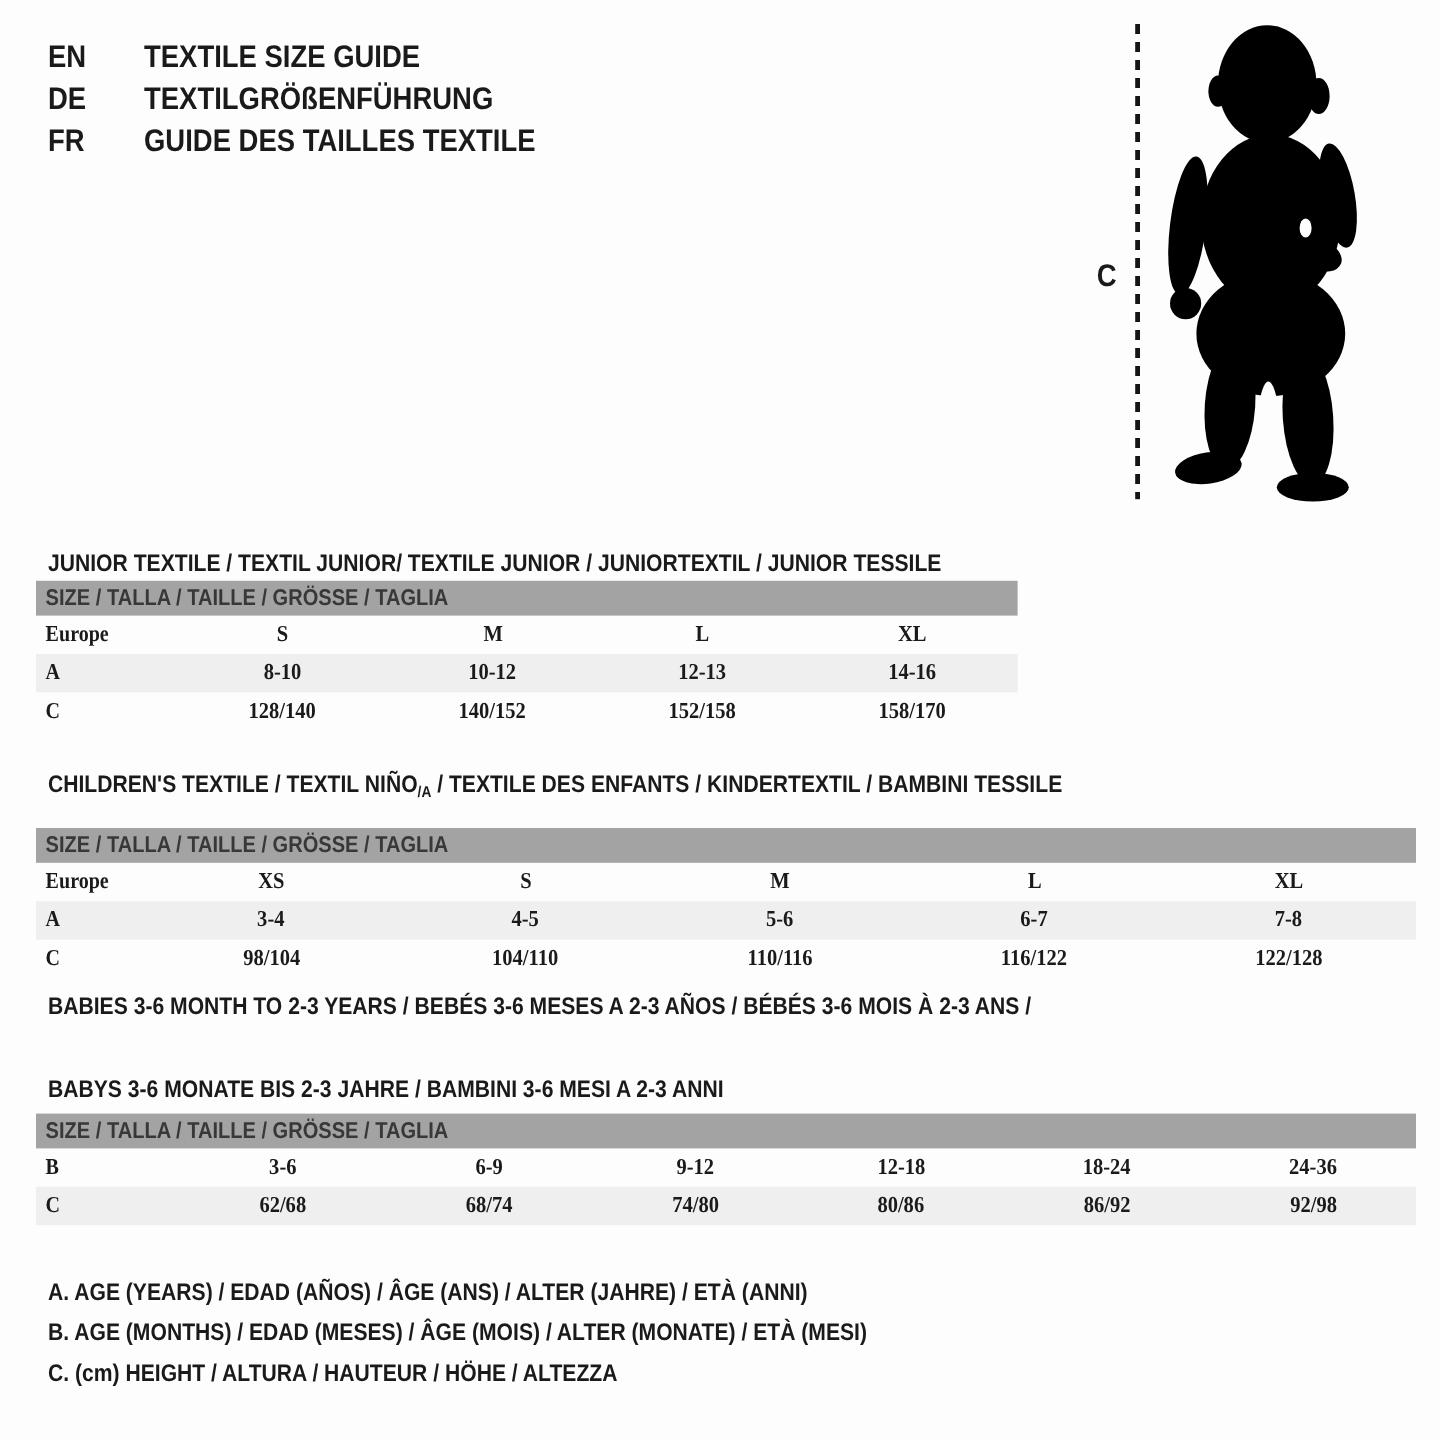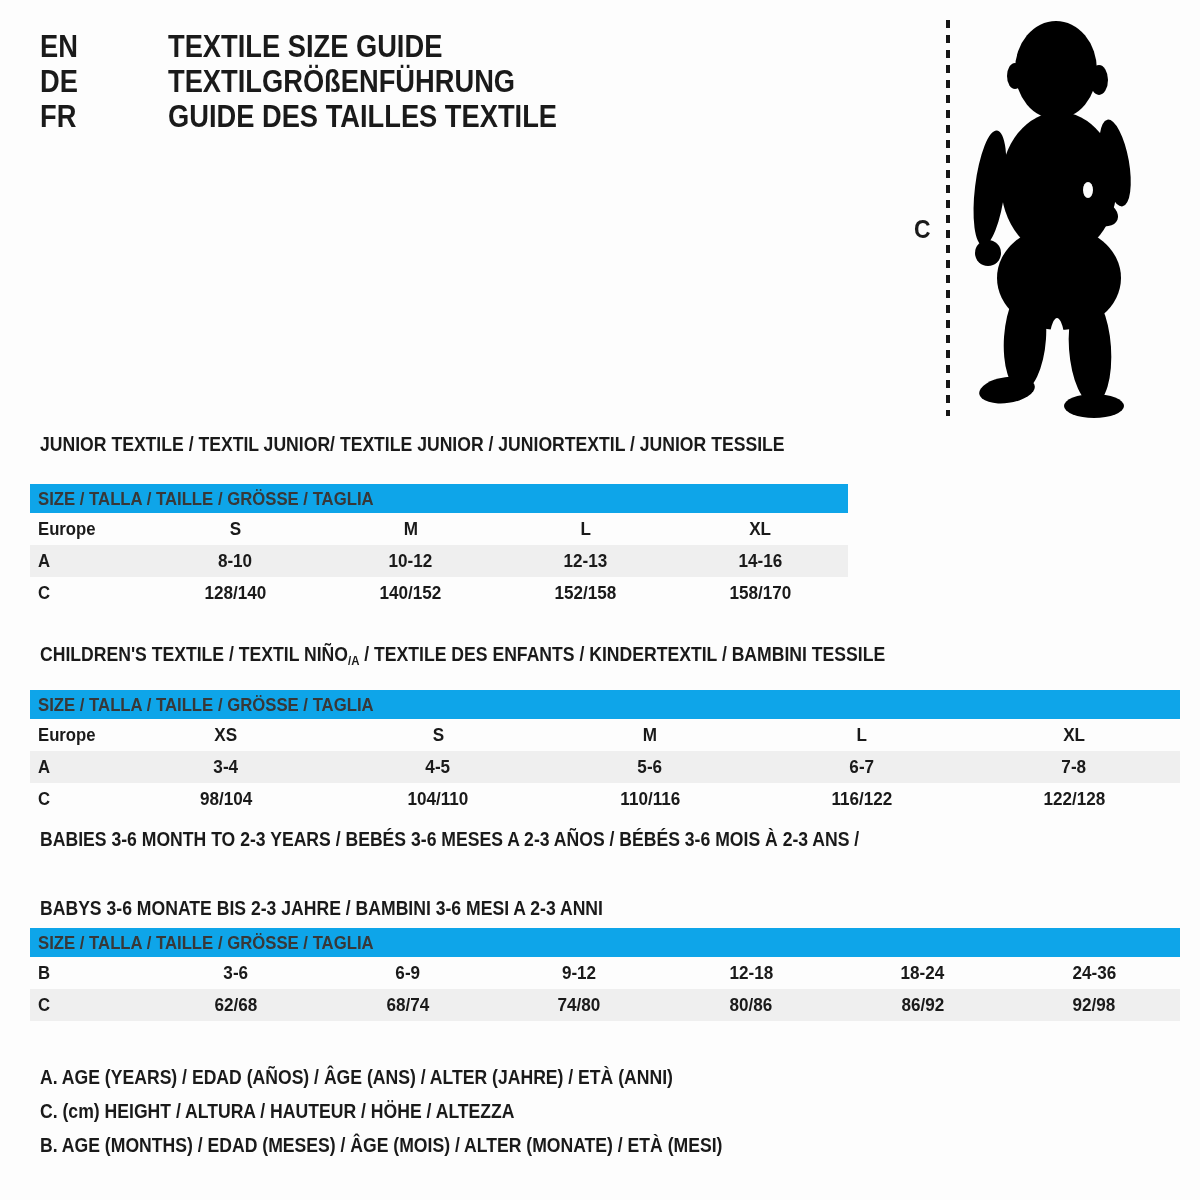--- a/index.html
+++ b/index.html
@@ -17,7 +17,7 @@
 
   
   .langs{position:absolute;left:40px;top:30px;}
-  .lang-row{display:flex;height:35px;align-items:flex-end;font-size:31px;letter-spacing:0;gap:48px;}
+  .lang-row{display:flex;height:35px;align-items:center;font-size:26px;letter-spacing:0;}
   .lang-code{width:80px;}
   
   .measure-line{

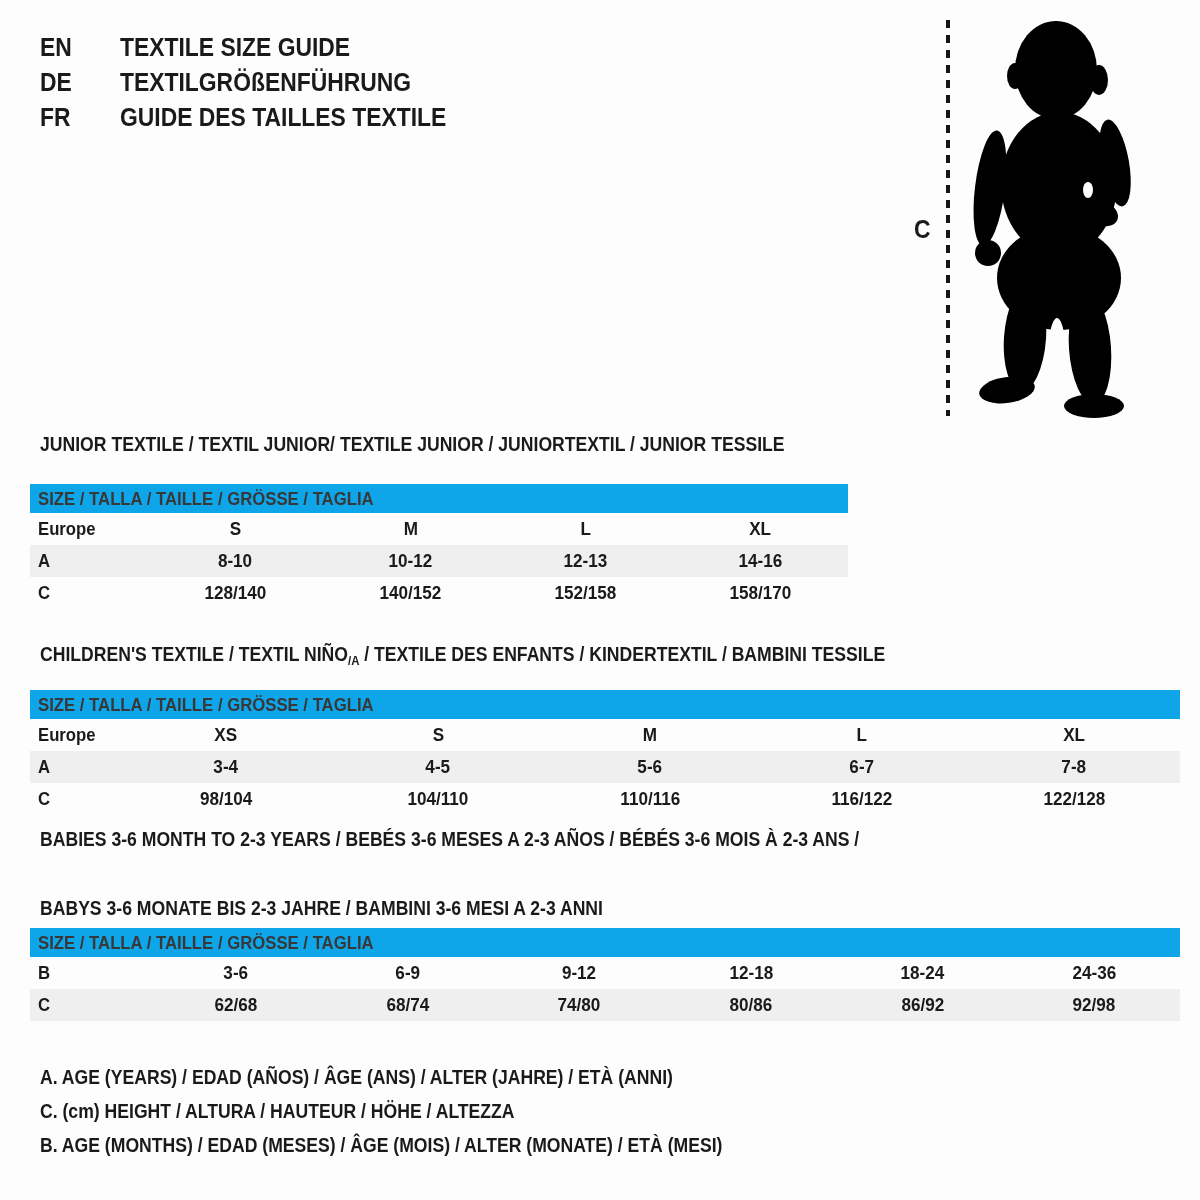--- a/index.html
+++ b/index.html
@@ -103,7 +103,7 @@
   </g>
 </svg>
 
-<div class="section-title" style="top:433px"><span class="cx">JUNIOR TEXTILE / TEXTIL JUNIOR/ TEXTILE JUNIOR / JUNIORTEXTIL / JUNIOR TESSILE</span></div>
+<div class="section-title" style="top:459px"><span class="cx">JUNIOR TEXTILE / TEXTIL JUNIOR/ TEXTILE JUNIOR / JUNIORTEXTIL / JUNIOR TESSILE</span></div>
 
 <div class="size-table t0">
   <div class="size-bar"><span class="cx">SIZE / TALLA / TAILLE / GRÖSSE / TAGLIA</span></div>

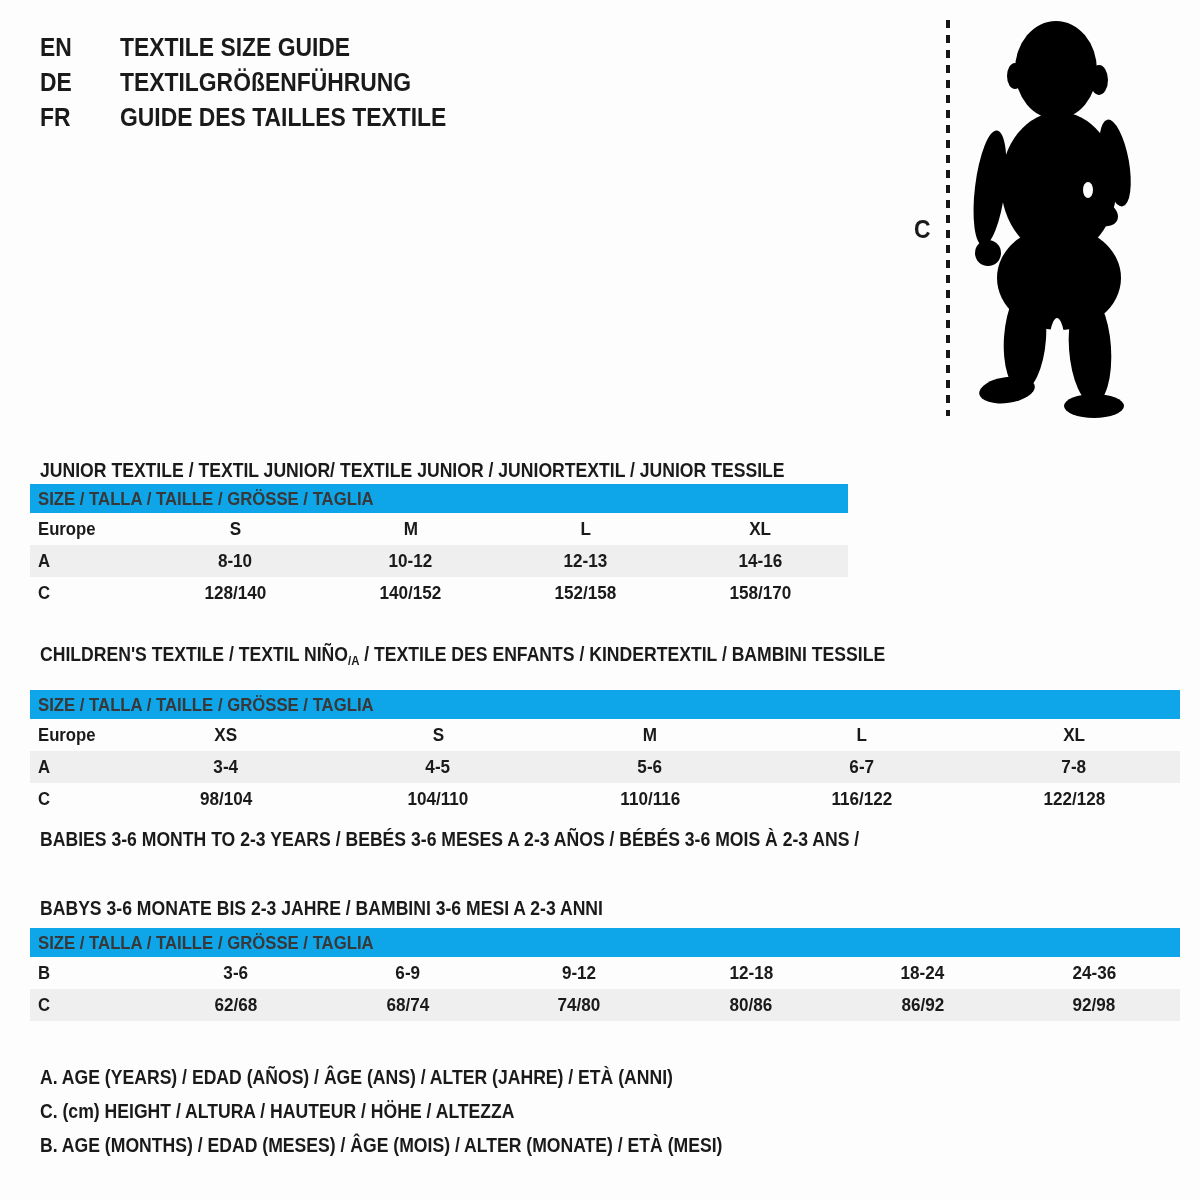--- a/index.html
+++ b/index.html
@@ -31,7 +31,7 @@
   .section-title{position:absolute;left:40px;font-size:20px;}
   .size-table{position:absolute;left:30px;}
   .size-bar{
-    height:29px;line-height:29px;background:#0ea5e9;color:#383838;
+    height:29px;line-height:29px;background:#a3a3a3;color:#383838;
     font-size:19px;padding-left:8px;box-sizing:border-box;
   }
   .trow{display:flex;height:32px;align-items:center;font-size:19px;}

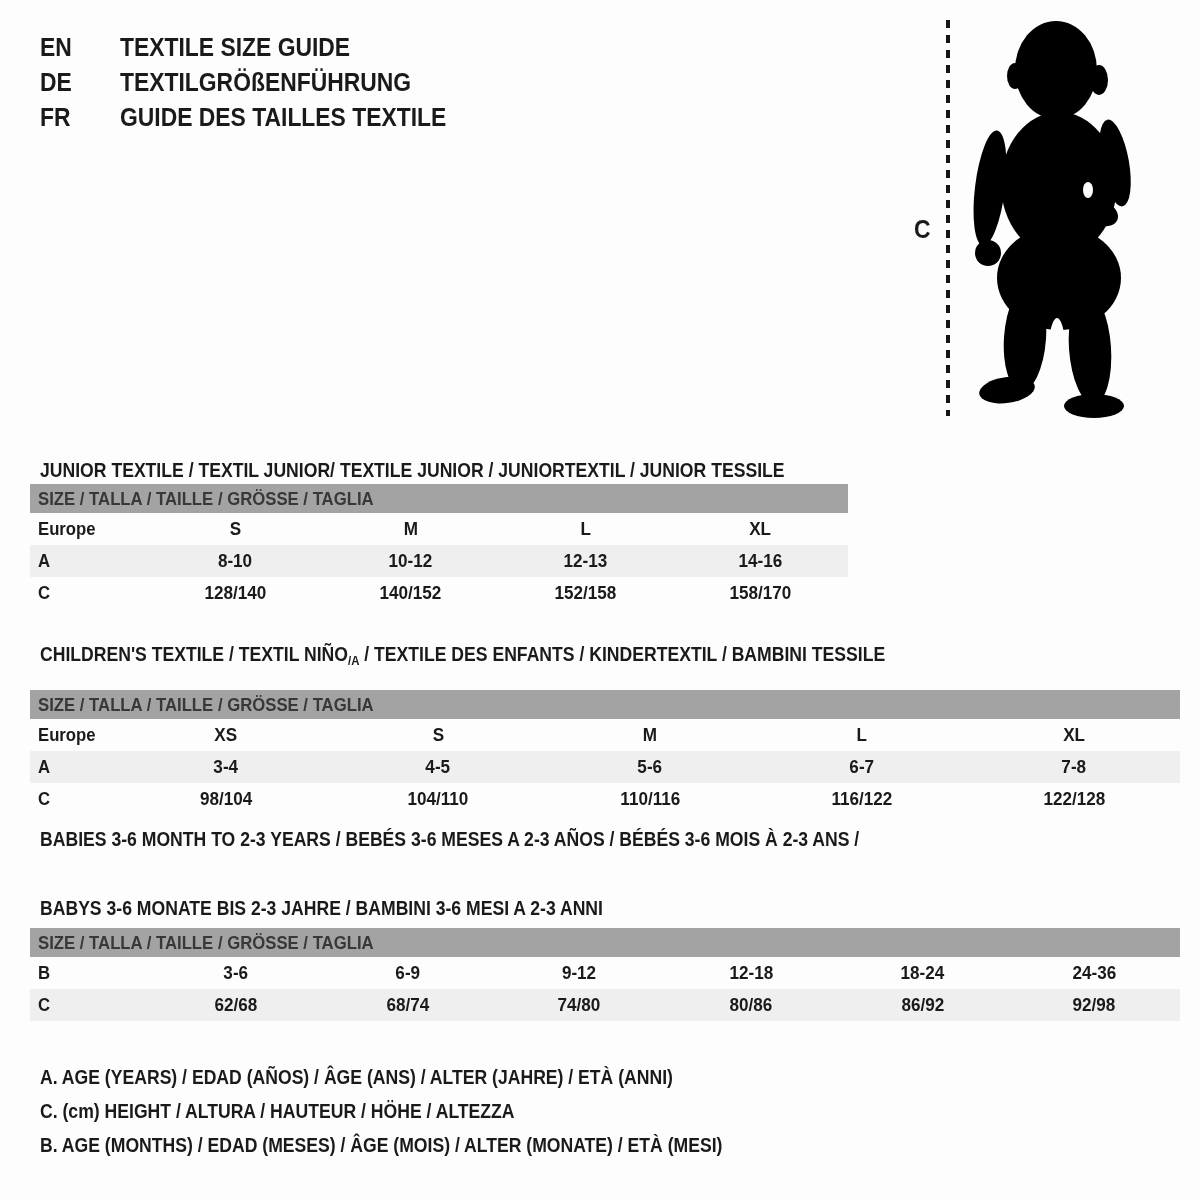--- a/index.html
+++ b/index.html
@@ -34,7 +34,7 @@
     height:29px;line-height:29px;background:#a3a3a3;color:#383838;
     font-size:19px;padding-left:8px;box-sizing:border-box;
   }
-  .trow{display:flex;height:32px;align-items:center;font-size:19px;}
+  .trow{display:flex;height:32px;align-items:center;font-size:19px;font-family:Liberation Serif, serif;}
   .trow.shaded{background:#efefef;}
   .rlabel{padding-left:8px;box-sizing:border-box;}
   .cell{flex:1;text-align:center;}

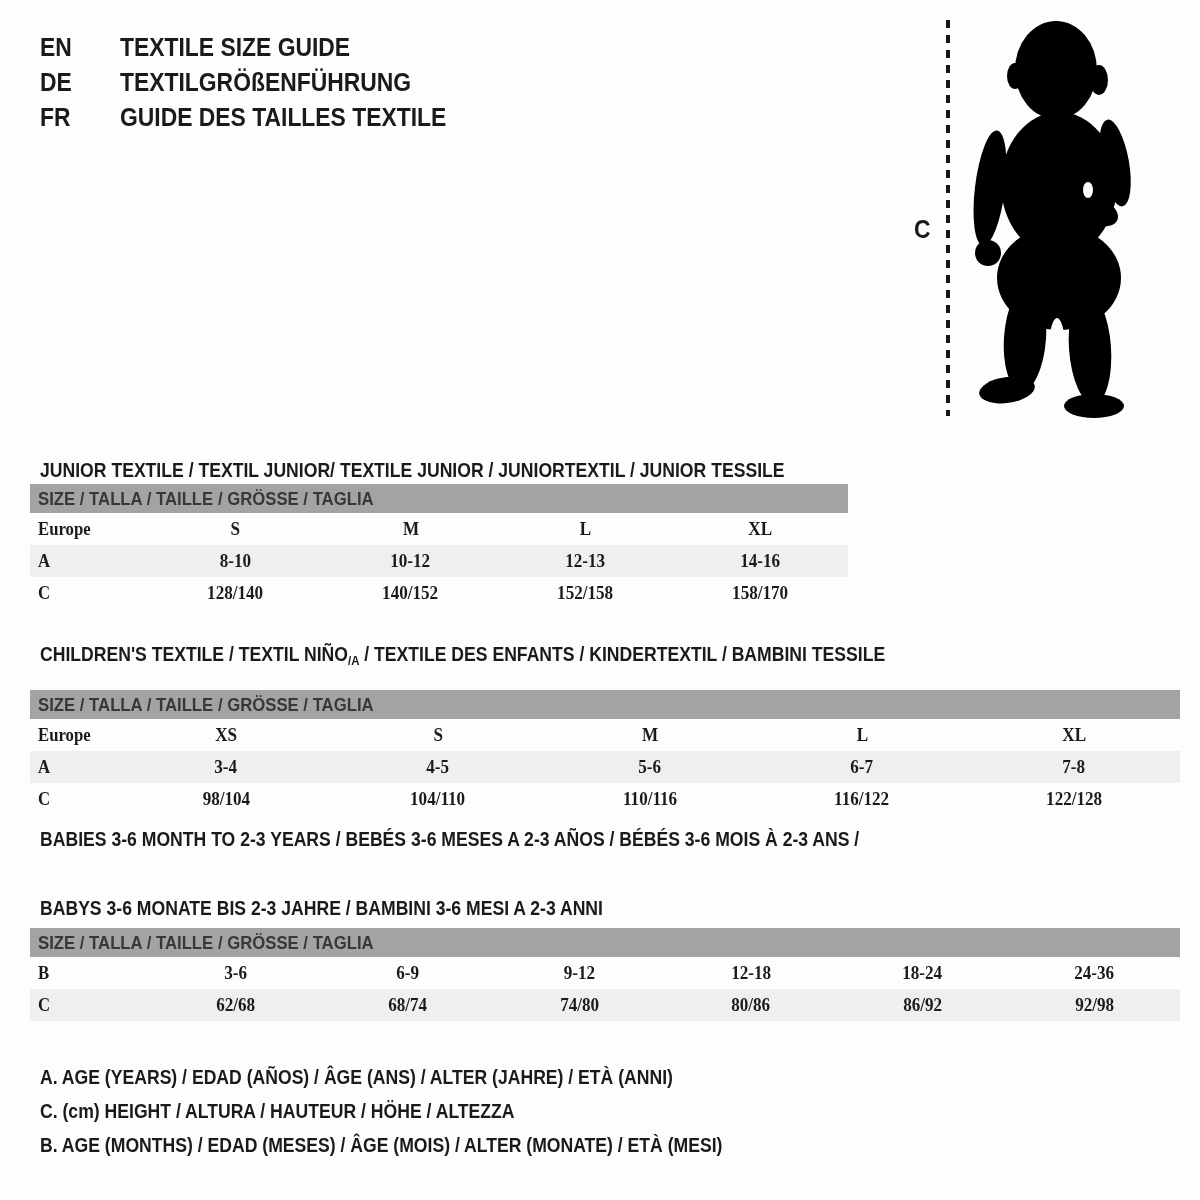--- a/index.html
+++ b/index.html
@@ -192,11 +192,11 @@
       <span class="cx">A. AGE (YEARS) / EDAD (AÑOS) / ÂGE (ANS) / ALTER (JAHRE) / ETÀ (ANNI)</span>
     </div>
   <div class="legend-line">
+      <span class="cx">B. AGE (MONTHS) / EDAD (MESES) / ÂGE (MOIS) / ALTER (MONATE) / ETÀ (MESI)</span>
+    </div>
+  <div class="legend-line">
       <span class="cx">C. (cm) HEIGHT / ALTURA / HAUTEUR / HÖHE / ALTEZZA</span>
     </div>
-  <div class="legend-line">
-      <span class="cx">B. AGE (MONTHS) / EDAD (MESES) / ÂGE (MOIS) / ALTER (MONATE) / ETÀ (MESI)</span>
-    </div>
 </div>
 
 </body></html>

